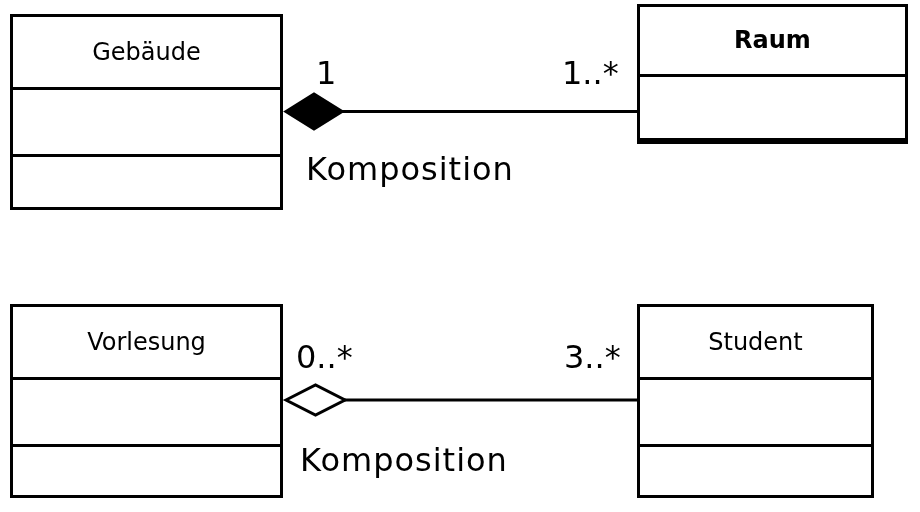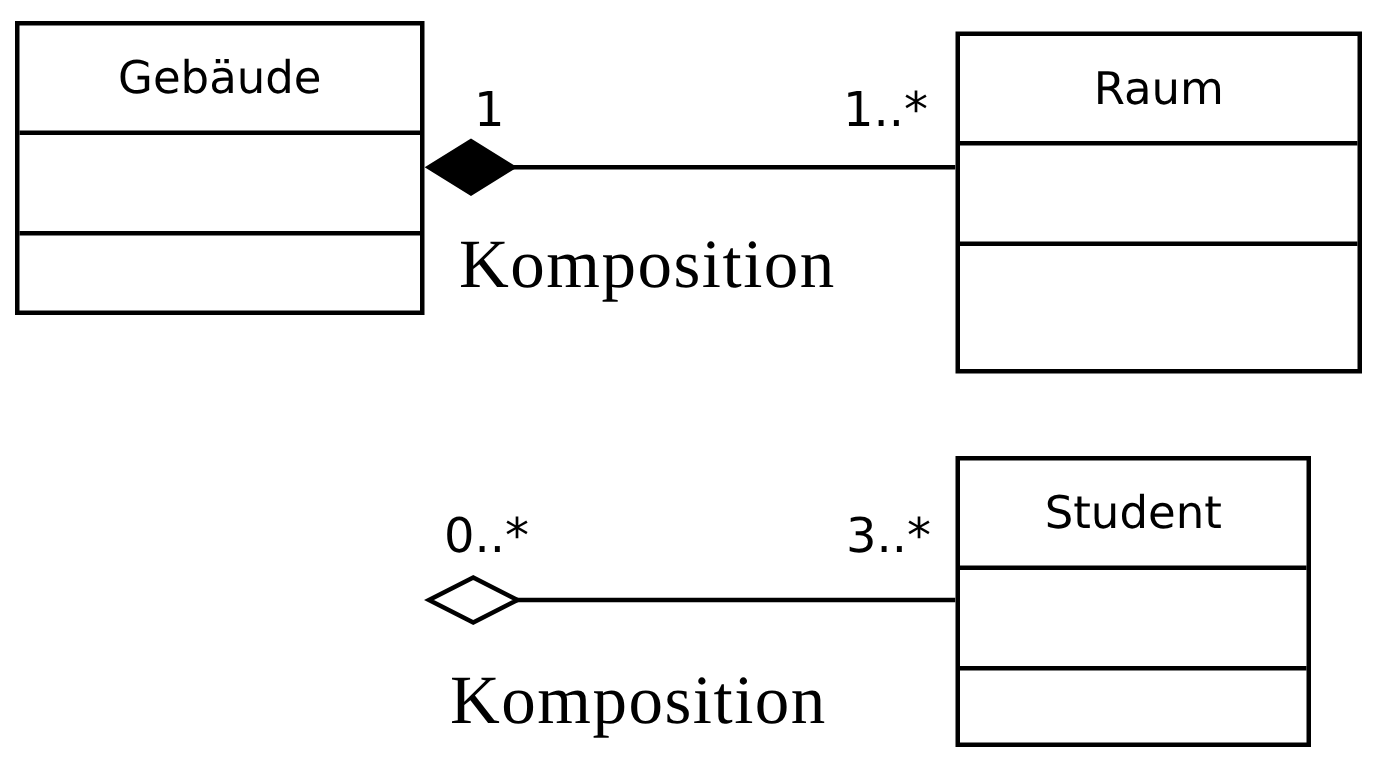--- a/index.html
+++ b/index.html
@@ -29,7 +29,7 @@
     display: flex;
     align-items: center;
     justify-content: center;
-    font-size: 30px;
+    font-size: 24px;
     white-space: nowrap;
   }
   .cmp-attrs {

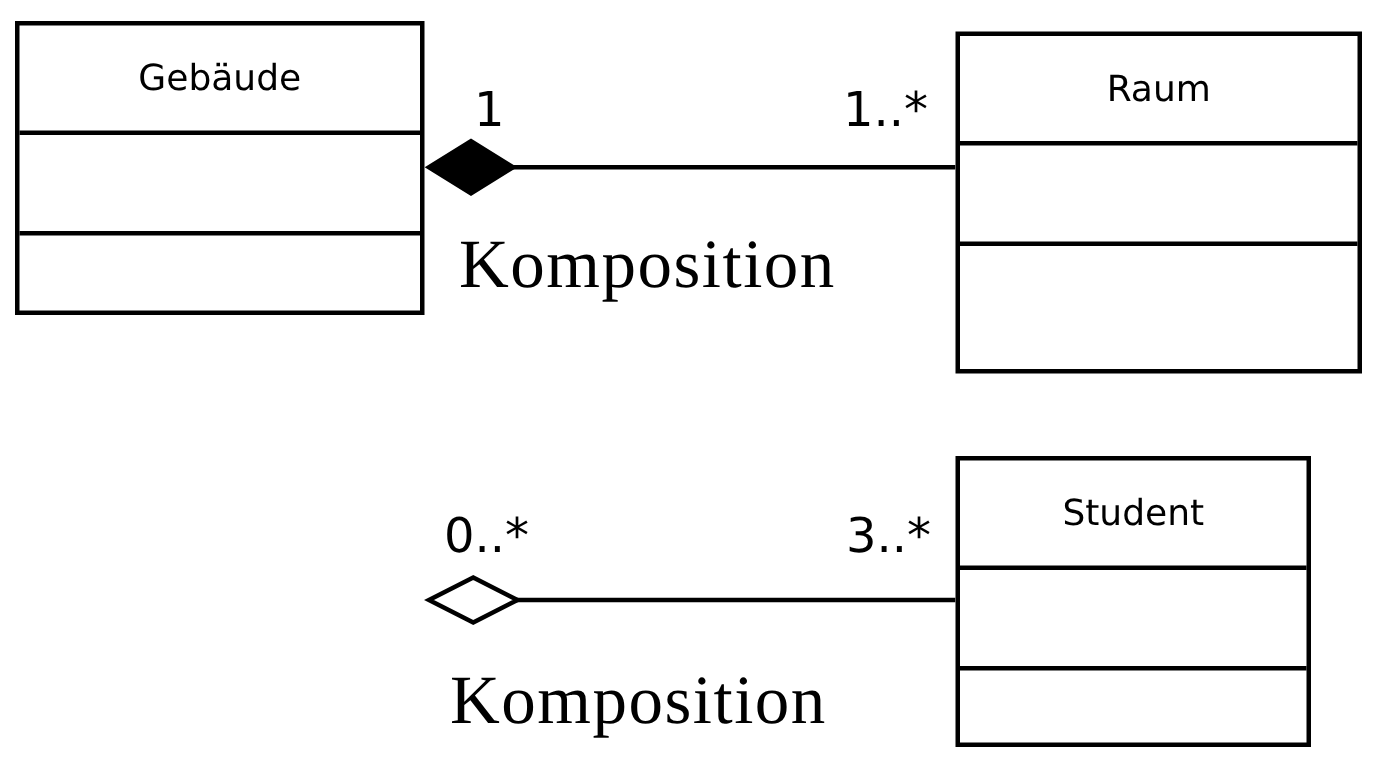--- a/index.html
+++ b/index.html
@@ -80,7 +80,7 @@
     <div class="cmp-ops"></div>
   </div>
 
-  <div class="class-box" style="left:637px; top:21px; width:271px; height:228px;">
+  <div class="class-box" style="left:637px; top:4px; width:271px; height:140px;font-weight:bold;">
     <div class="cmp-title">Raum</div>
     <div class="cmp-attrs"></div>
     <div class="cmp-ops"></div>

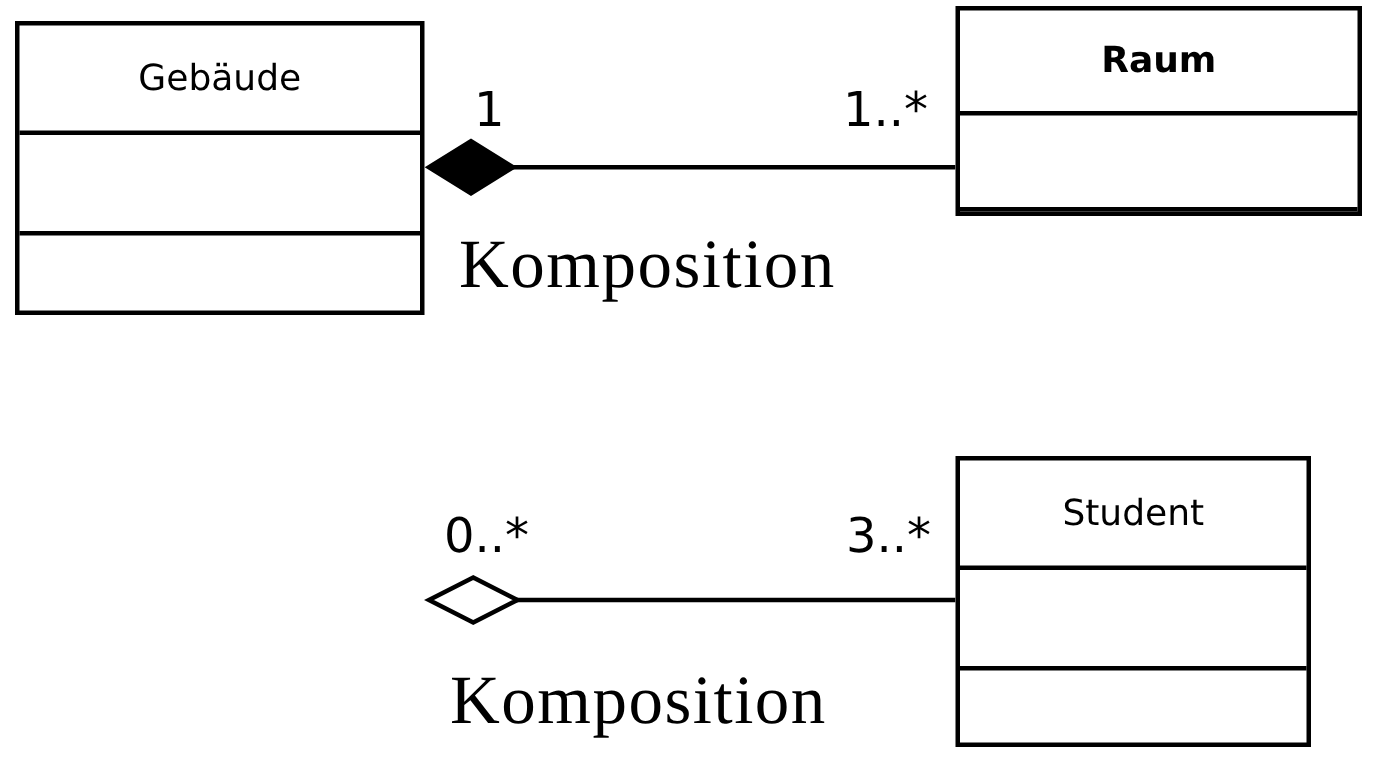--- a/index.html
+++ b/index.html
@@ -55,11 +55,10 @@
   }
   .rel-label {
     position: absolute;
-    font-size: 46px;
+    font-size: 32px;
     line-height: 1;
     white-space: nowrap;
     letter-spacing: 1px;
-    font-family: Liberation Serif, serif;
   }
 </style>
 </head>

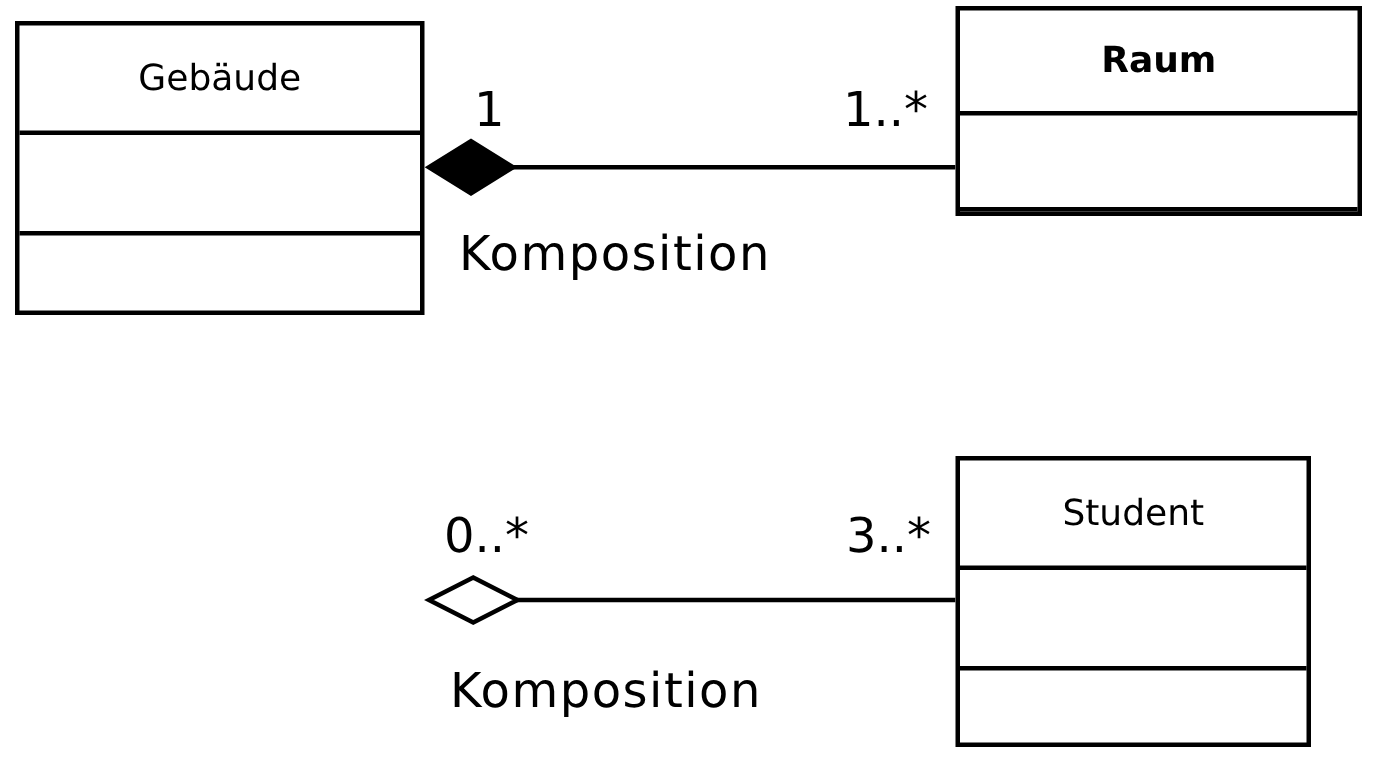--- a/index.html
+++ b/index.html
@@ -85,6 +85,11 @@
     <div class="cmp-ops"></div>
   </div>
 
+  <div class="class-box" style="left:10px; top:304px; width:273px; height:194px;">
+    <div class="cmp-title">Vorlesung</div>
+    <div class="cmp-attrs"></div>
+    <div class="cmp-ops"></div>
+  </div>
 
   <div class="class-box" style="left:637px; top:304px; width:237px; height:194px;">
     <div class="cmp-title">Student</div>

